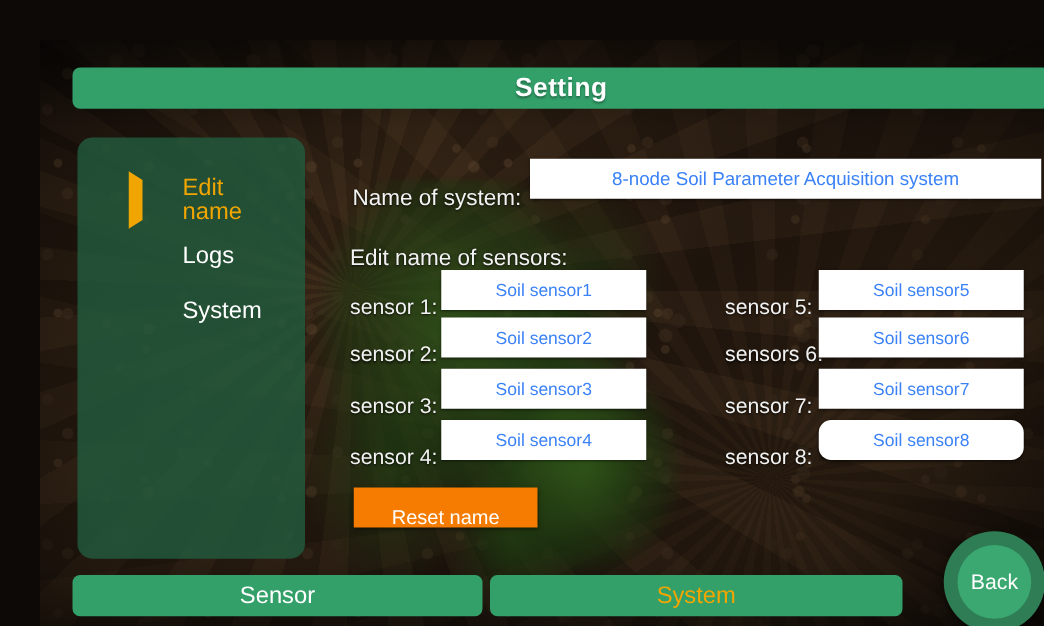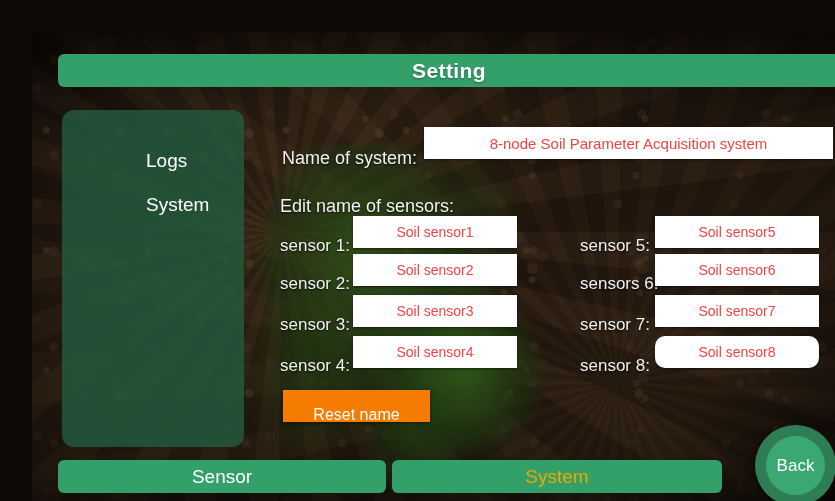--- a/index.html
+++ b/index.html
@@ -226,6 +226,10 @@
 
   <div id="sidebar">
 
+    <div class="side-item active">
+      <span class="caret"></span>
+      <span class="side-label">Edit name</span>
+    </div>
 
     <div class="side-item">
 

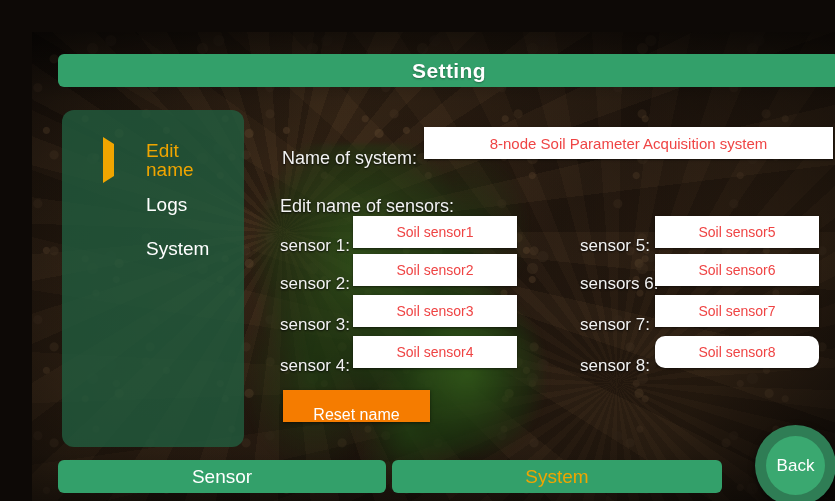--- a/index.html
+++ b/index.html
@@ -136,7 +136,7 @@
     position: absolute;
     background: #ffffff;
     border: none;
-    color: #ef4444;
+    color: #3b82f6;
     font-family: "Liberation Sans", sans-serif;
     font-size: 14px;
     text-align: center;

